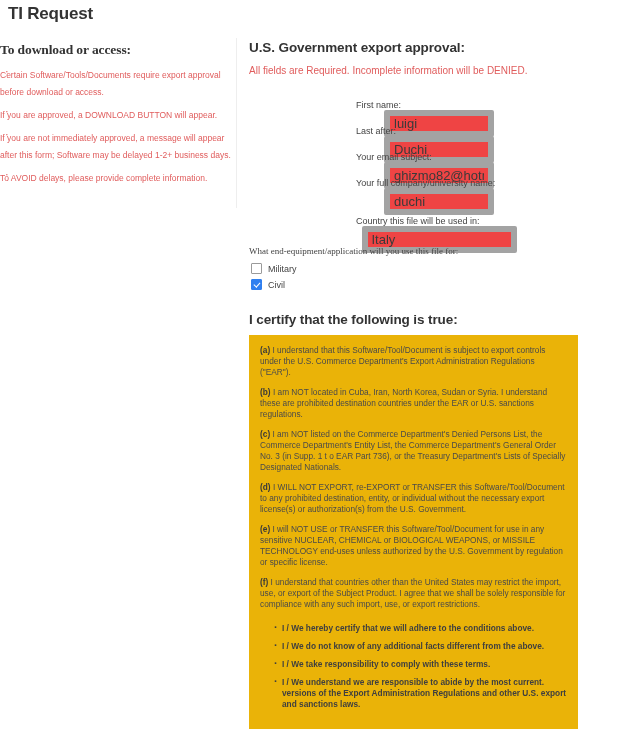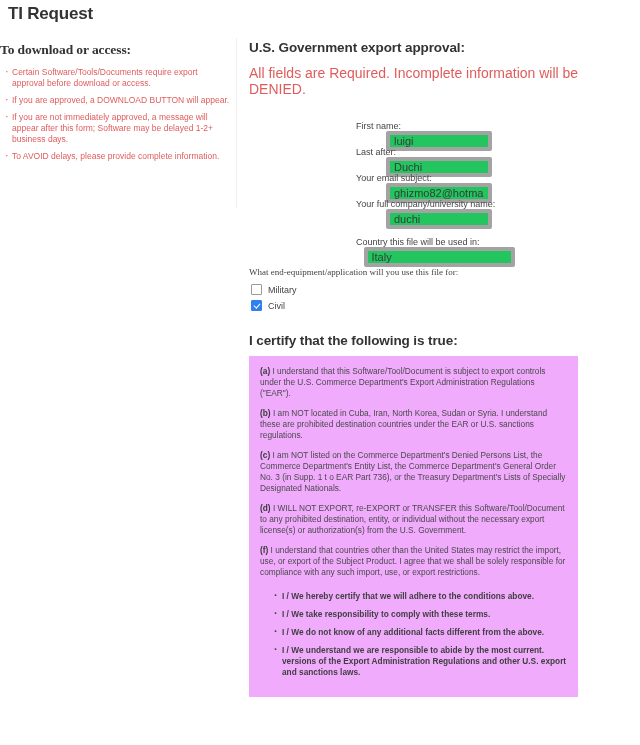--- a/index.html
+++ b/index.html
@@ -51,9 +51,8 @@
     position: relative;
     color: #e05c5c;
     font-size: 8.5px;
-    line-height: 11px;
+    line-height: 17px;
     margin: 0 0 6px 0;
-    padding-left: 12px;
   }
   .left-list li:before {
     content: "\00b7";

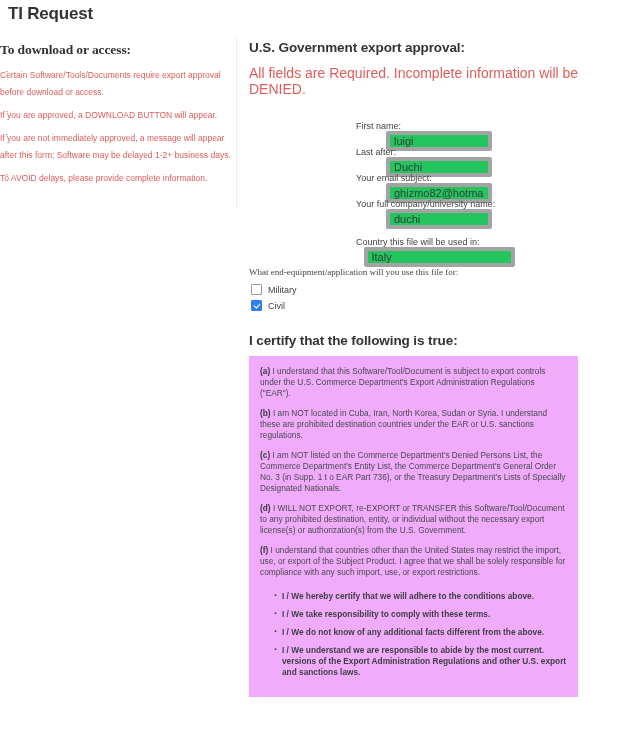--- a/index.html
+++ b/index.html
@@ -87,7 +87,7 @@
     letter-spacing: -0.1px;
   }
   .required-note {
-    font-size: 14px;
+    font-size: 10px;
     color: #e05c5c;
     margin: 6px 0 24px 0;
   }

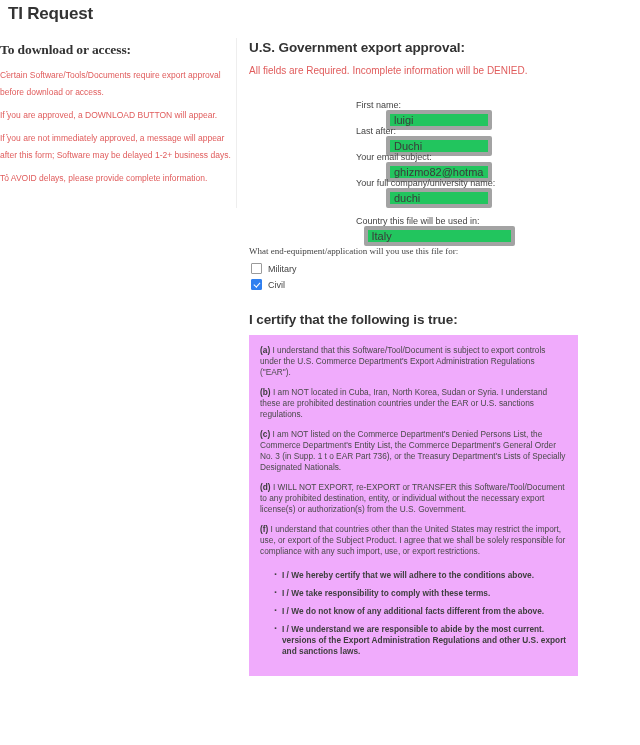--- a/index.html
+++ b/index.html
@@ -107,10 +107,10 @@
   }
   .field-input {
     font-family: "Liberation Sans", sans-serif;
-    font-size: 11px;
+    font-size: 13px;
     color: #3a3a3a;
-    background: #22c55e;
-    border: 4px solid #a3a3a3;
+    background: #ef4444;
+    border: 6px solid #a3a3a3;
     border-radius: 2px;
     height: 16px;
     width: 90px;

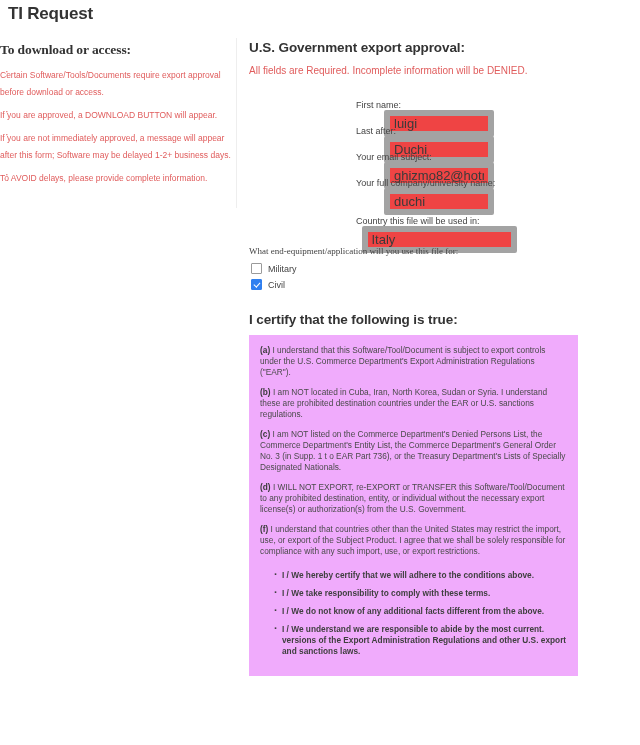--- a/index.html
+++ b/index.html
@@ -175,7 +175,7 @@
   }
 
   .gray-box {
-    background: #f0abfc;
+    background: #eab308;
     padding: 10px 11px 12px 11px;
     width: 307px;
     box-sizing: content-box;

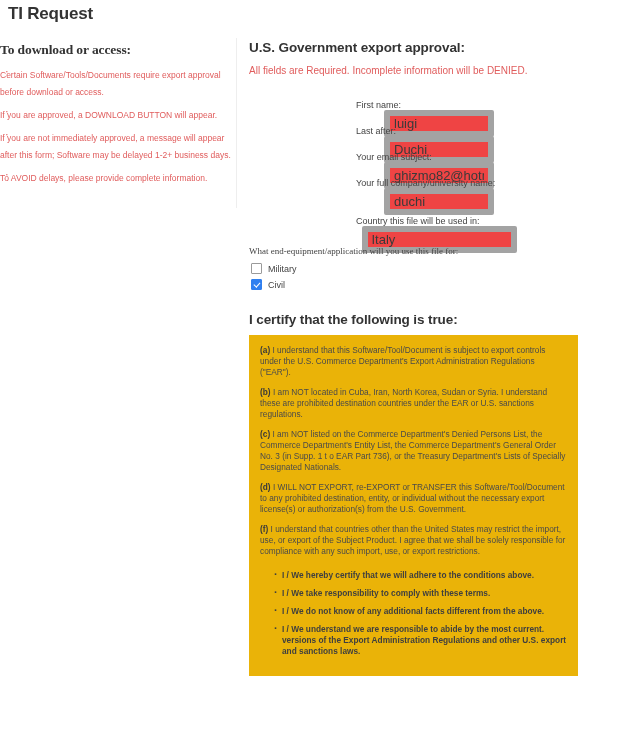--- a/index.html
+++ b/index.html
@@ -277,6 +277,7 @@
     <p class="clause"><b>(b)</b><span> I am NOT located in Cuba, Iran, North Korea, Sudan or Syria. I understand these are prohibited destination countries under the EAR or U.S. sanctions regulations.</span></p>
     <p class="clause"><b>(c)</b><span> I am NOT listed on the Commerce Department's Denied Persons List, the Commerce Department's Entity List, the Commerce Department's General Order No. 3 (in Supp. 1 t o EAR Part 736), or the Treasury Department's Lists of Specially Designated Nationals.</span></p>
     <p class="clause"><b>(d)</b><span> I WILL NOT EXPORT, re-EXPORT or TRANSFER this Software/Tool/Document to any prohibited destination, entity, or individual without the necessary export license(s) or authorization(s) from the U.S. Government.</span></p>
+    <p class="clause"><b>(e)</b><span> I will NOT USE or TRANSFER this Software/Tool/Document for use in any sensitive NUCLEAR, CHEMICAL or BIOLOGICAL WEAPONS, or MISSILE TECHNOLOGY end-uses unless authorized by the U.S. Government by regulation or specific license.</span></p>
     <p class="clause"><b>(f)</b><span> I understand that countries other than the United States may restrict the import, use, or export of the Subject Product. I agree that we shall be solely responsible for compliance with any such import, use, or export restrictions.</span></p>
 
     <ul class="sub-list">

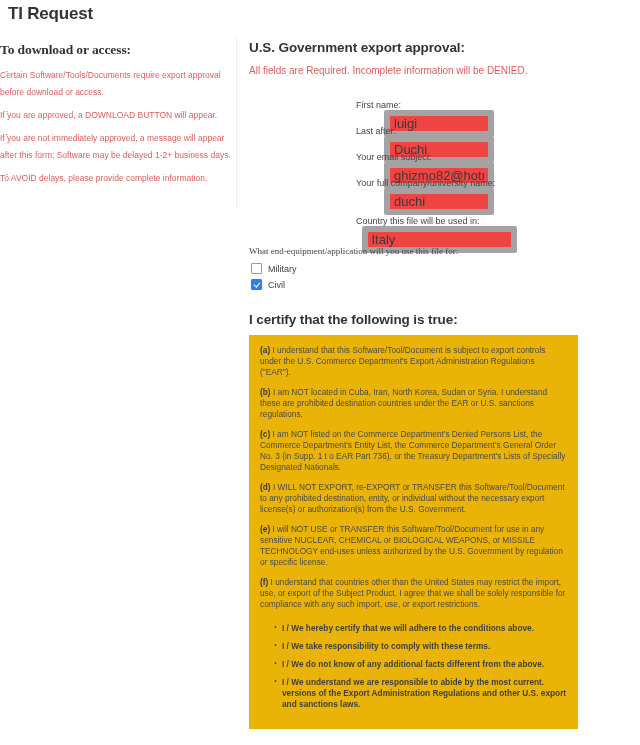--- a/index.html
+++ b/index.html
@@ -282,8 +282,8 @@
 
     <ul class="sub-list">
       <li>I / We hereby certify that we will adhere to the conditions above.</li>
+      <li>I / We do not know of any additional facts different from the above.</li>
       <li>I / We take responsibility to comply with these terms.</li>
-      <li>I / We do not know of any additional facts different from the above.</li>
       <li>I / We understand we are responsible to abide by the most current. versions of the Export Administration Regulations and other U.S. export and sanctions laws.</li>
     </ul>
   </div>

